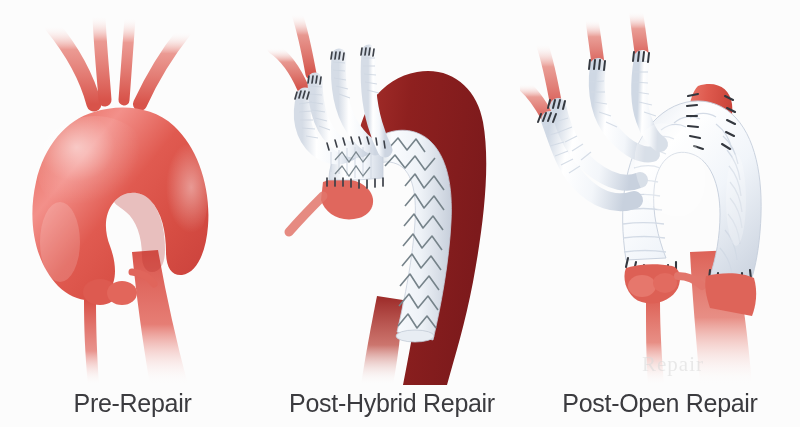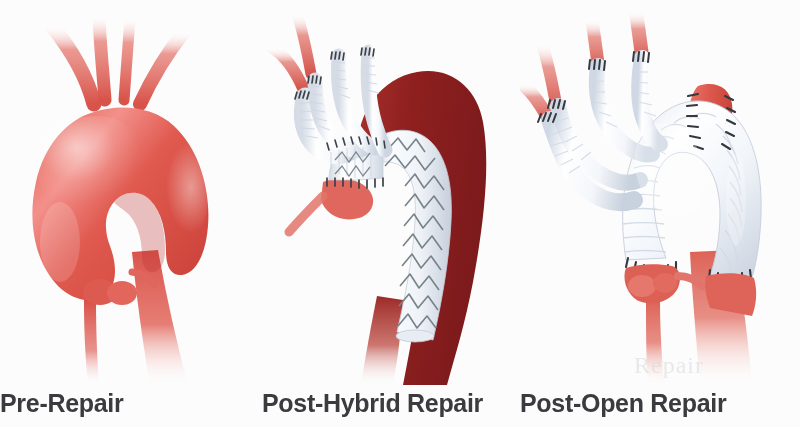--- a/index.html
+++ b/index.html
@@ -56,7 +56,7 @@
     right: 96px;
     top: 352px;
     font-family: "Liberation Serif", serif;
-    font-size: 24px;
+    font-size: 21px;
     color: #d9d9d9;
     opacity: 0.55;
     letter-spacing: 1px;

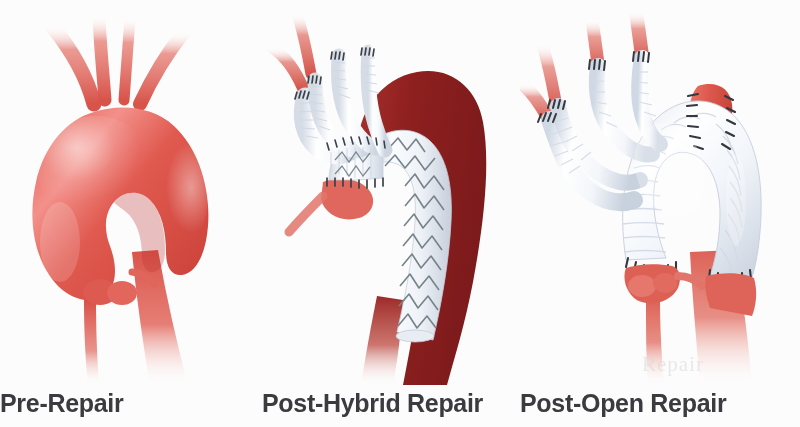--- a/index.html
+++ b/index.html
@@ -39,9 +39,9 @@
     top: 0;
     height: 44px;
     line-height: 40px;
-    text-align: left;
+    text-align: center;
     font-family: "Liberation Sans", sans-serif;
-    font-weight: bold;
+    font-weight: normal;
     font-size: 25px;
     letter-spacing: -0.3px;
     color: #3b3b3f;

